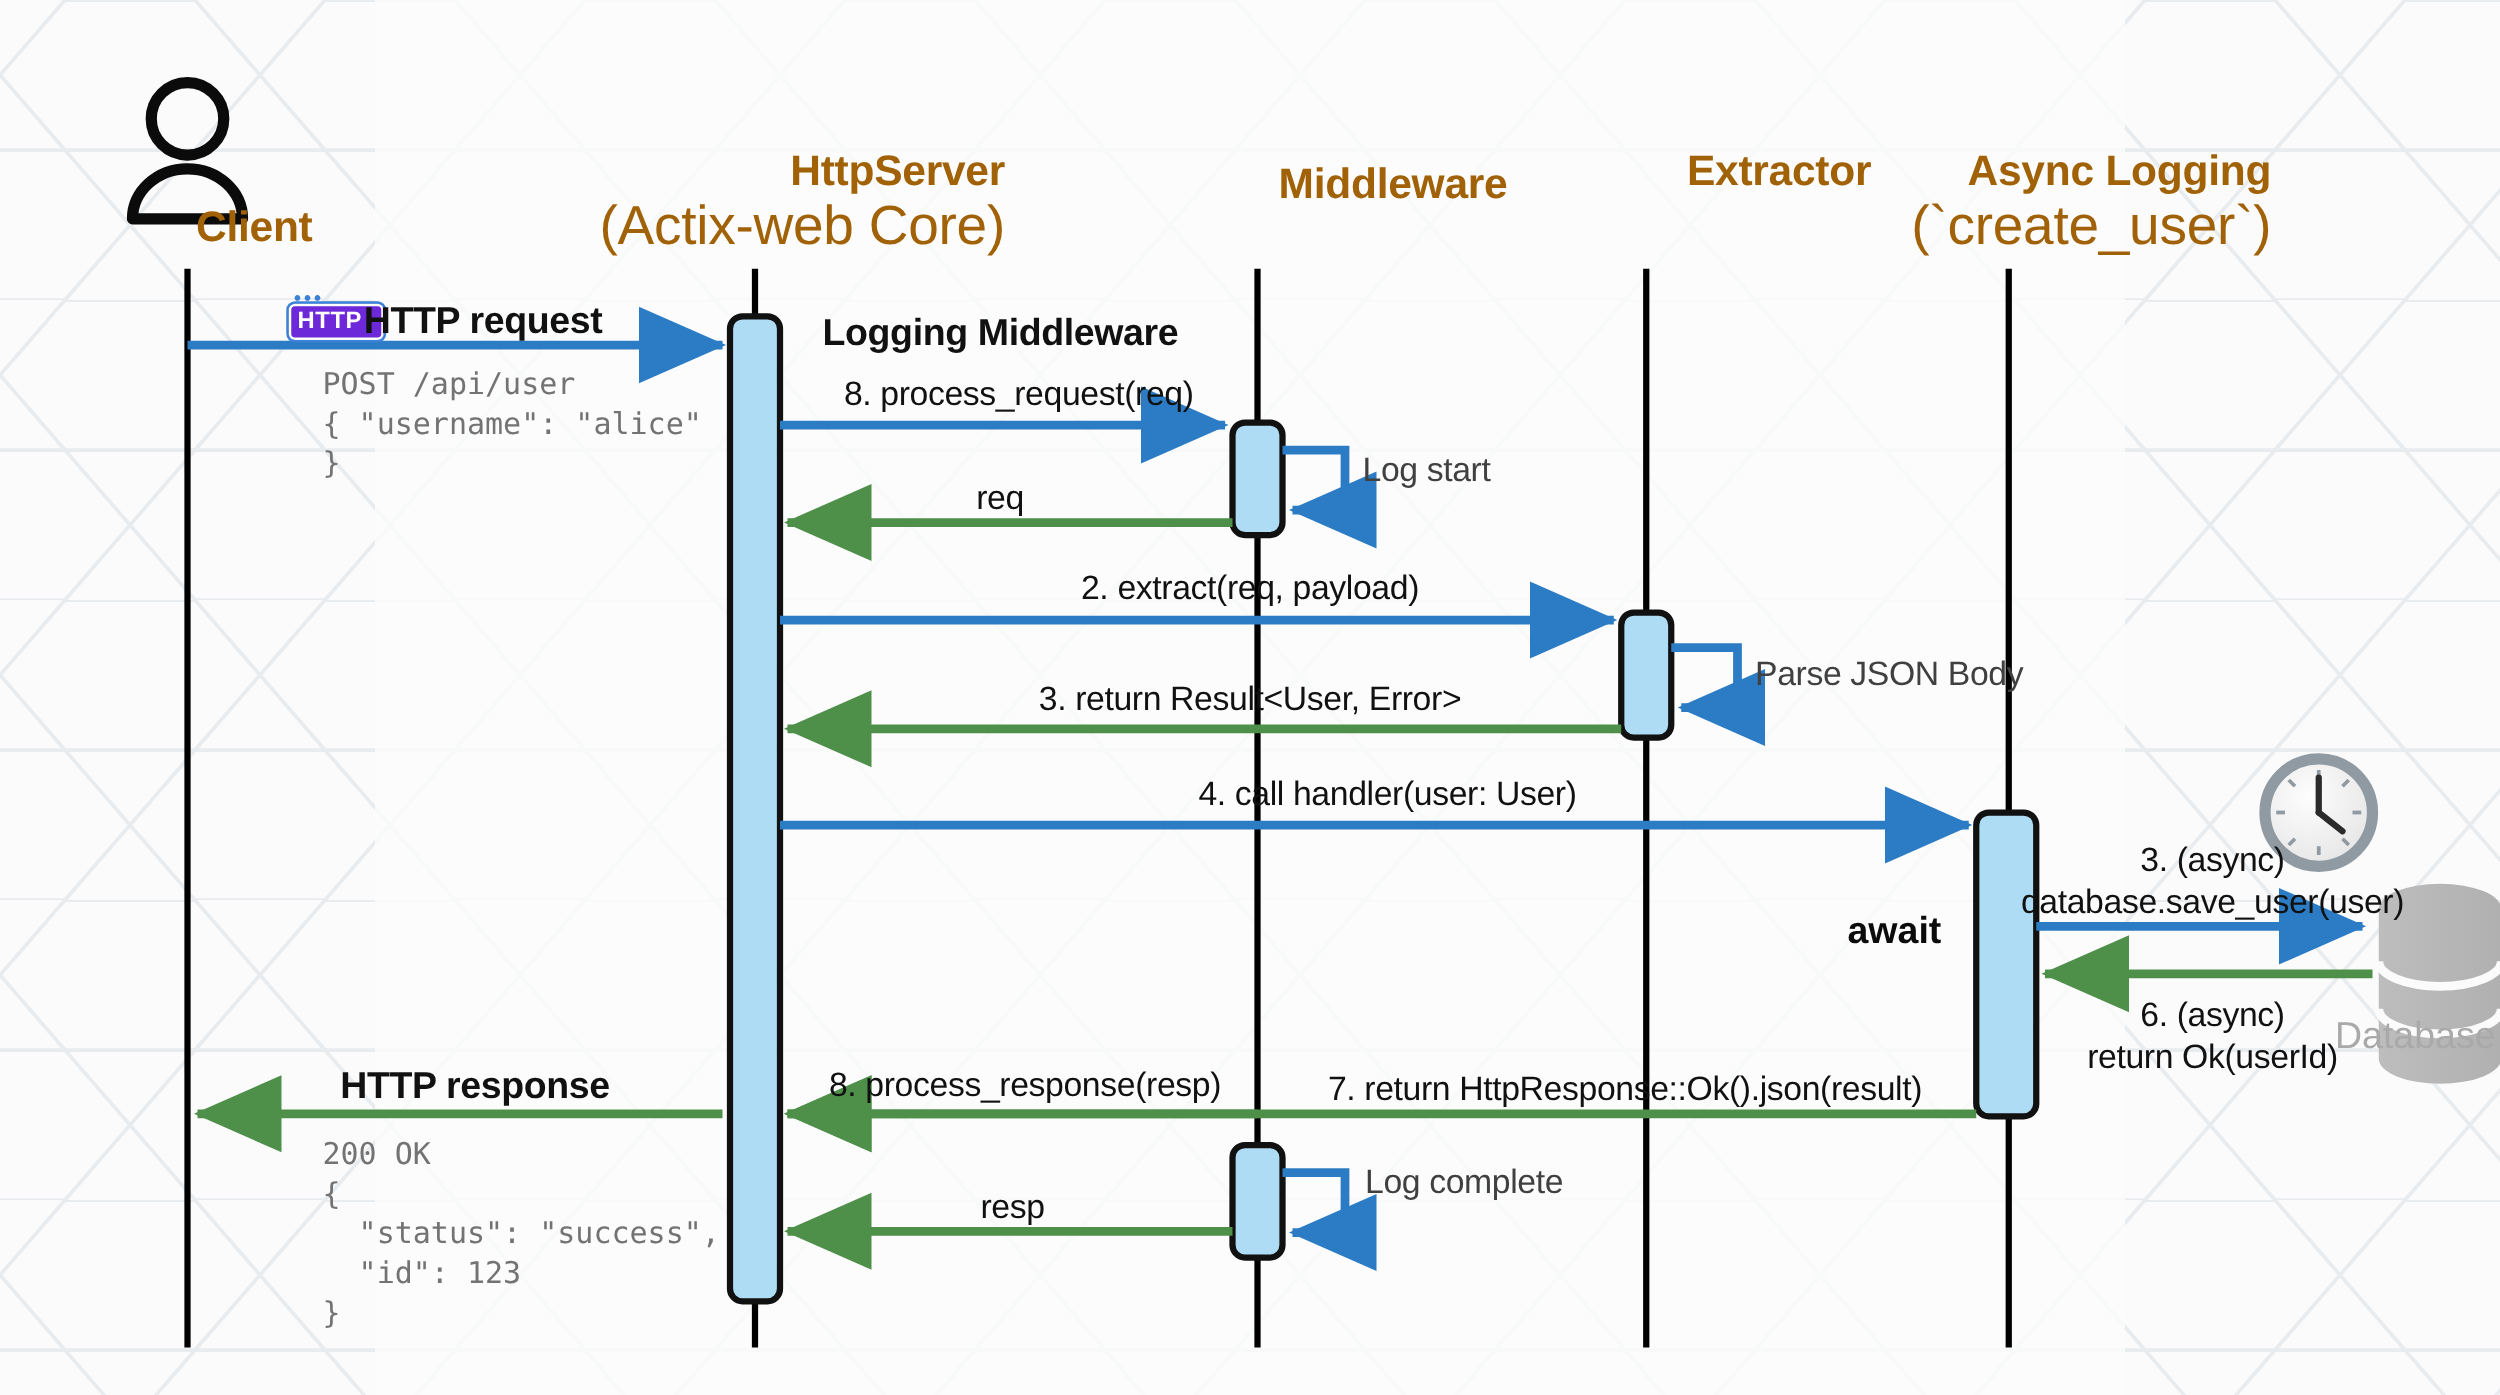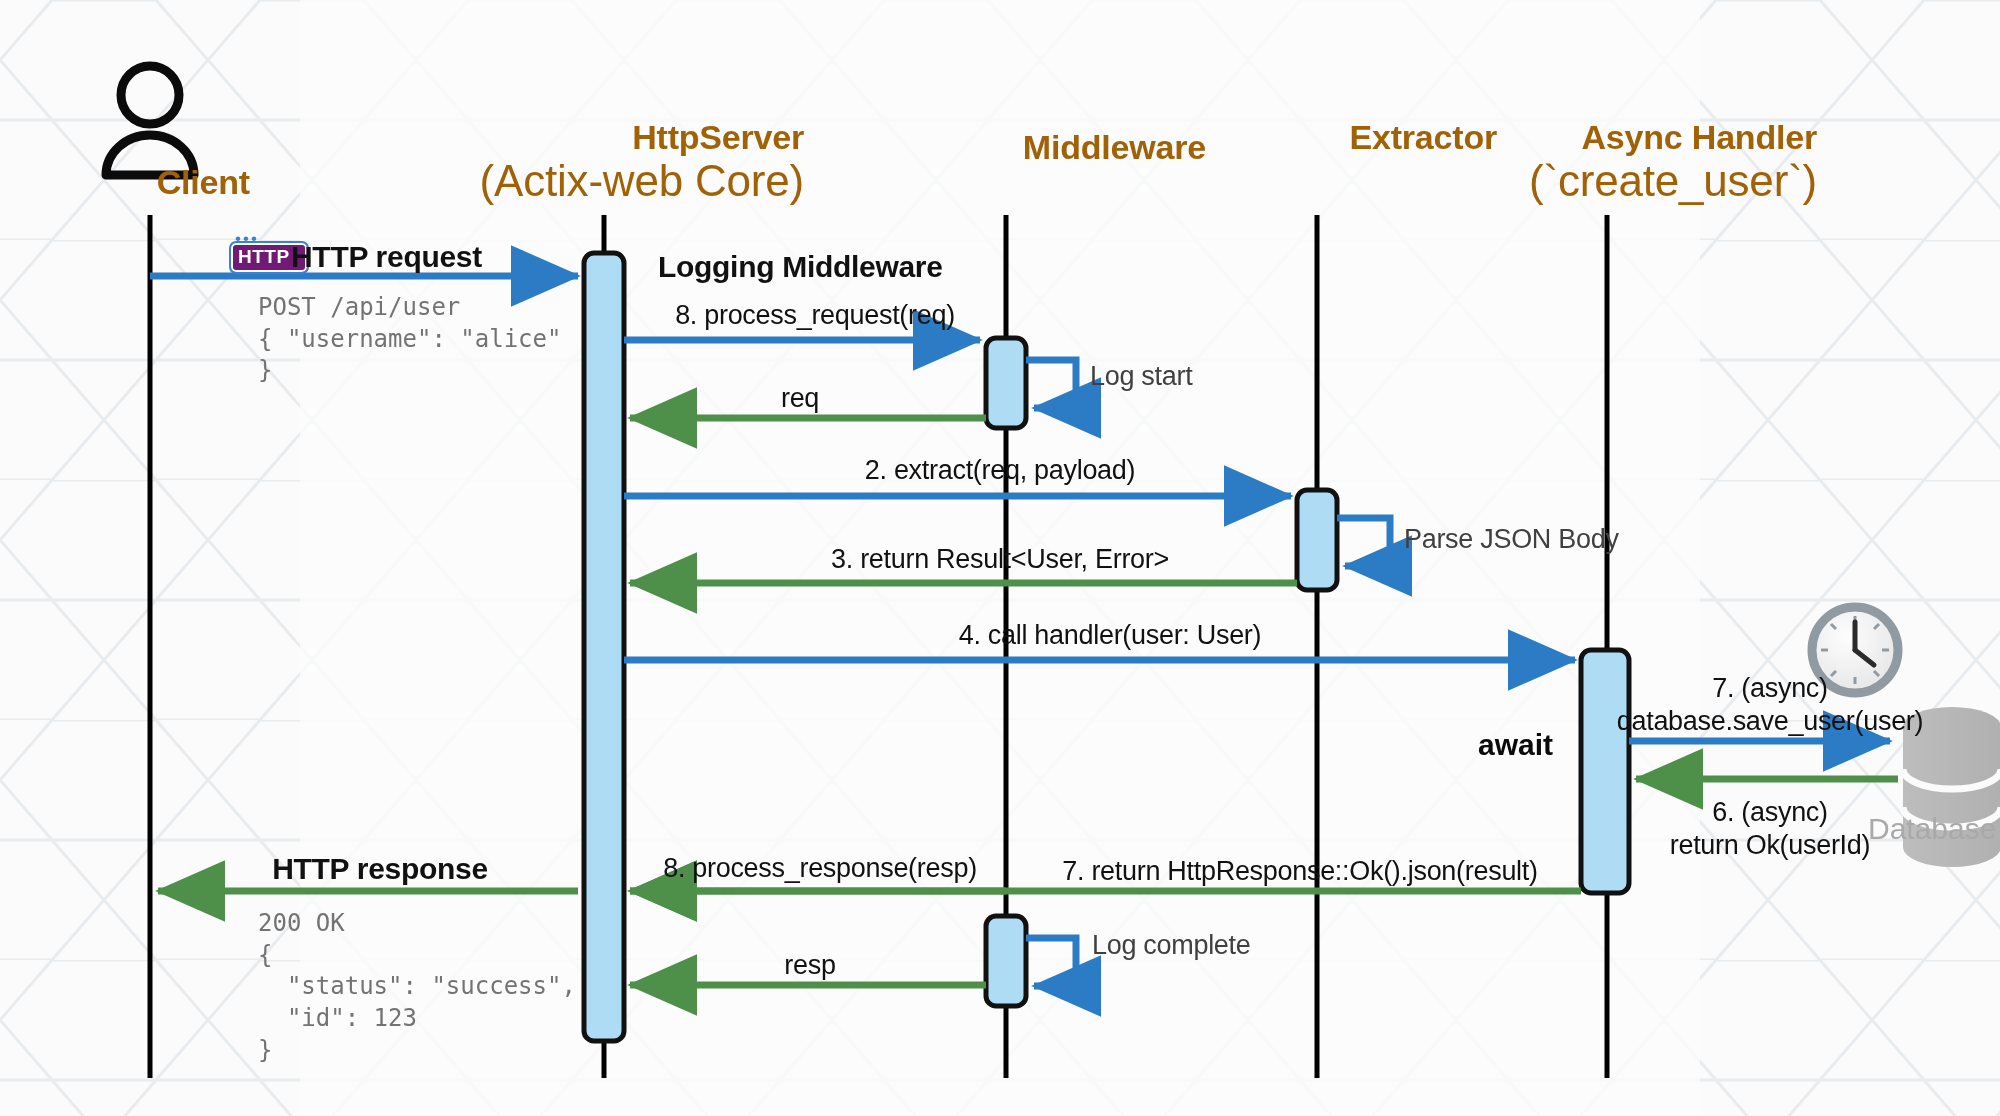--- a/index.html
+++ b/index.html
@@ -192,7 +192,7 @@
   </div>
 
   <div class="phead" style="left:1397px;top:118px;width:420px;">
-    <div class="ttl">Async Handler</div>
+    <div class="ttl">Async Logging</div>
     <div class="sub">(`create_user`)</div>
   </div>
 

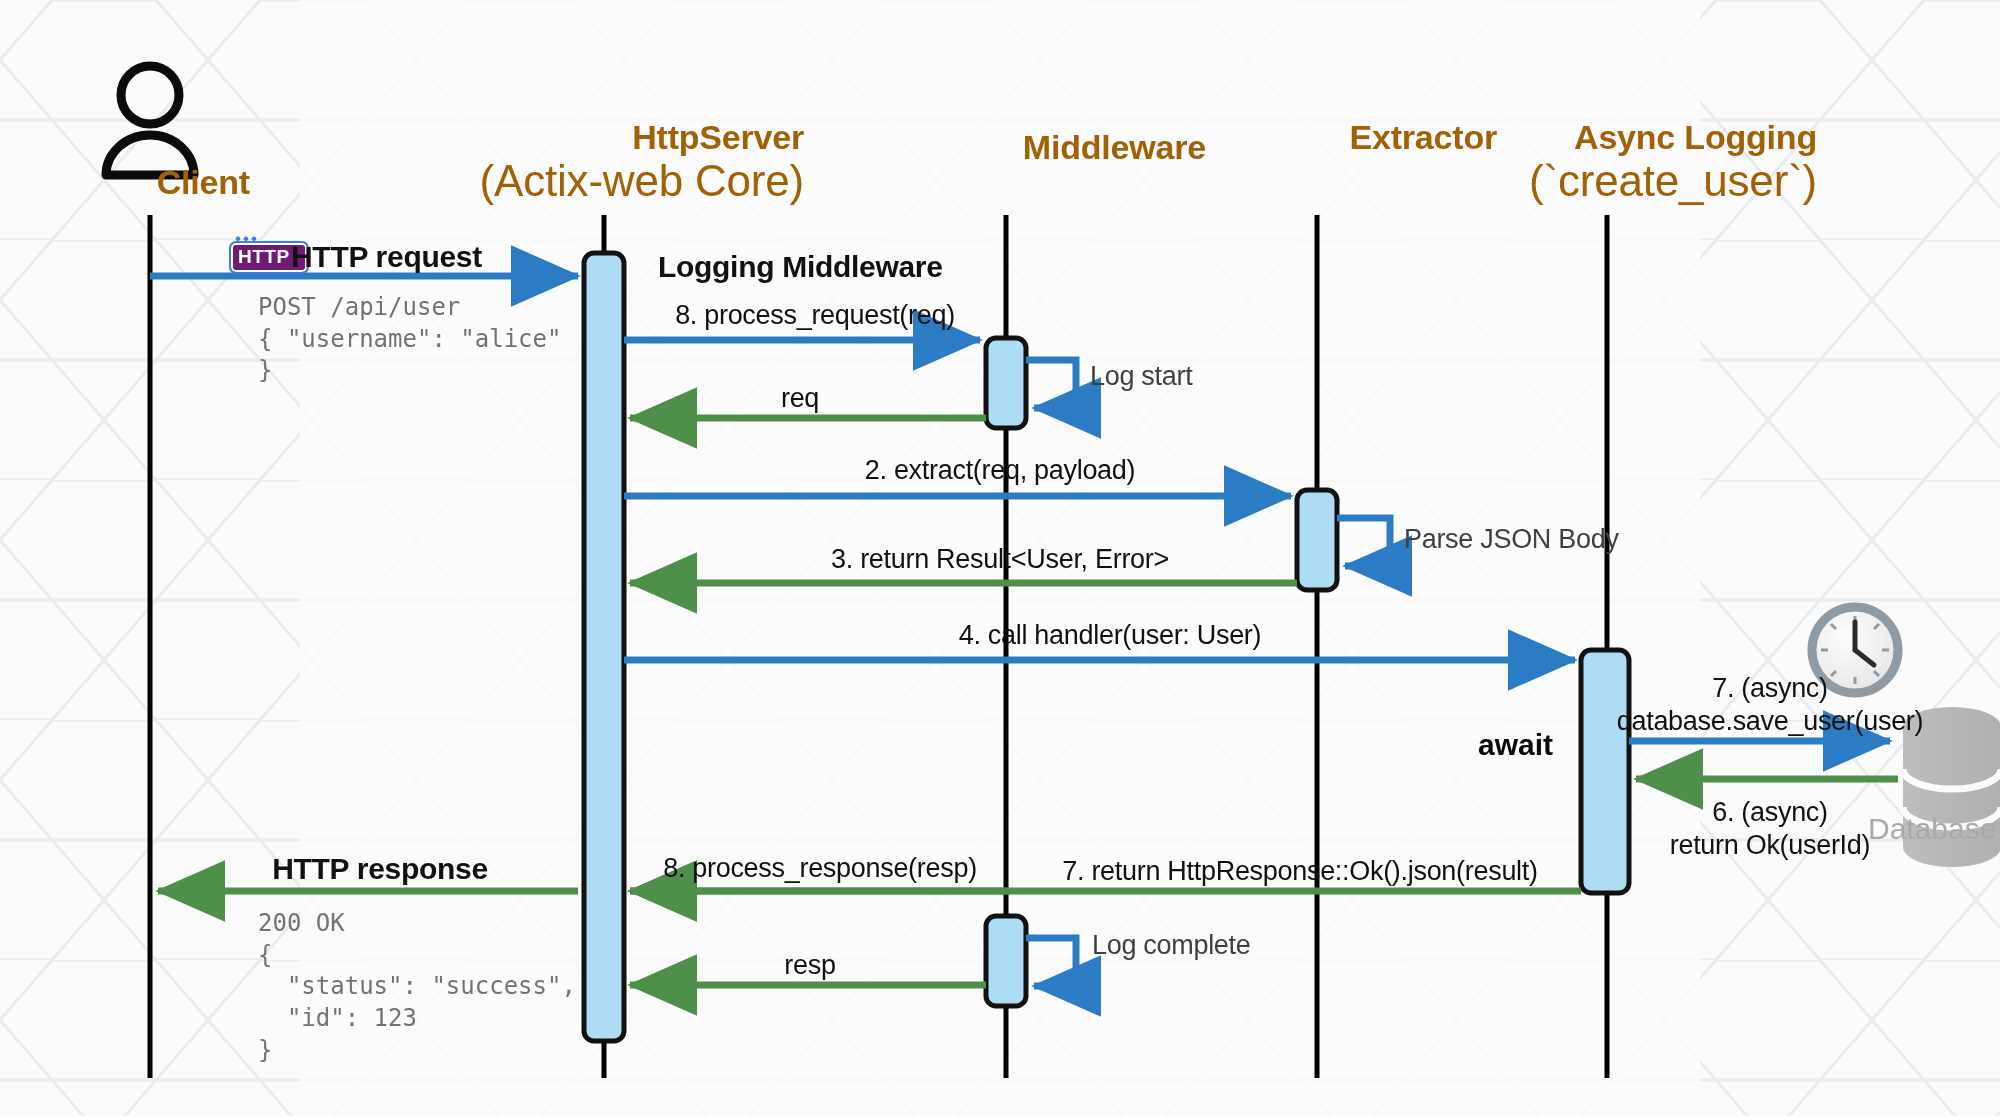--- a/index.html
+++ b/index.html
@@ -43,7 +43,7 @@
   }
   .httpbadge{
     position:absolute;
-    background:#701a75;color:#fff;border-radius:5px;
+    background:#6d28d9;color:#fff;border-radius:5px;
     font-size:19px;font-weight:bold;letter-spacing:0.5px;
     padding:3px 17px 4px 7px;
     box-shadow:inset 0 0 0 2px #ffffff;

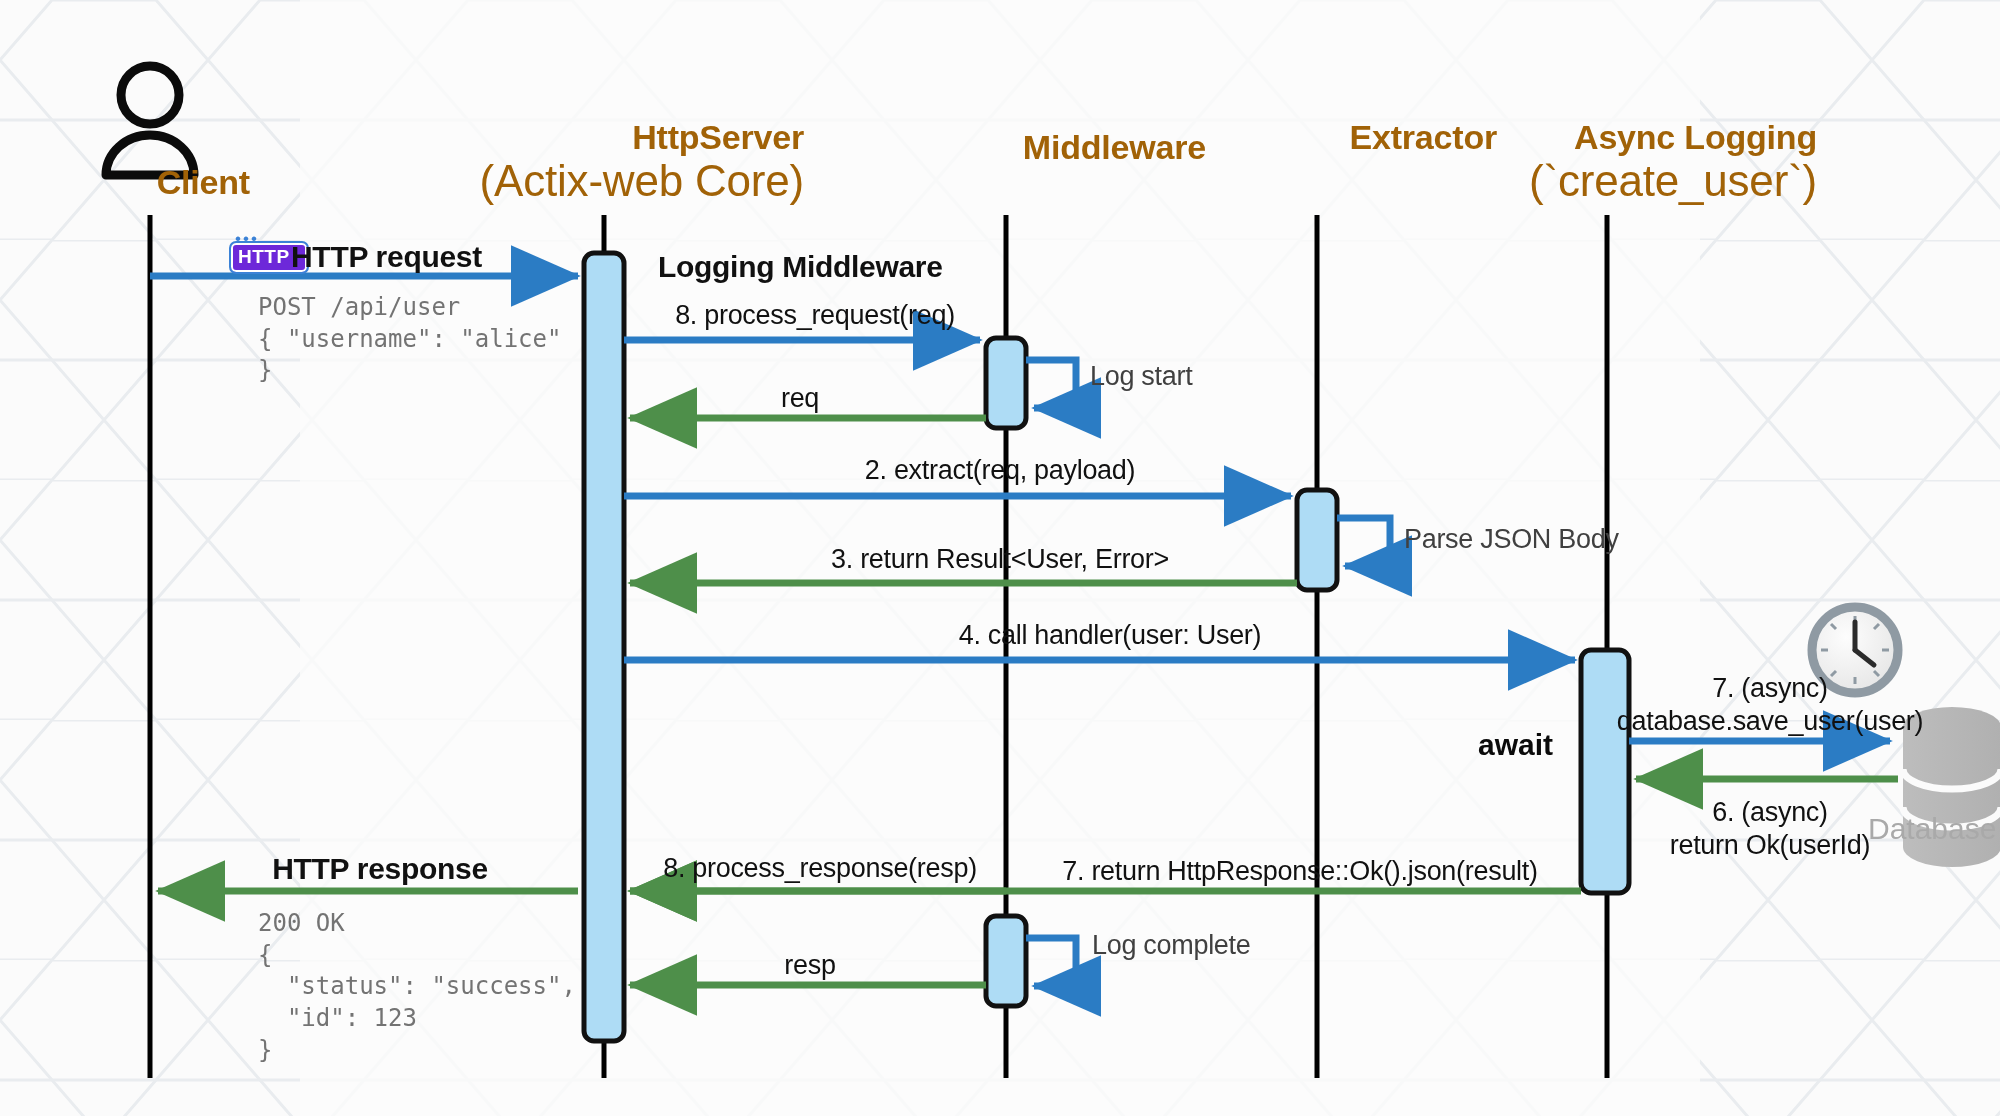--- a/index.html
+++ b/index.html
@@ -221,7 +221,7 @@
   <div class="msg" style="left:890px;top:620px;width:440px;">4. call handler(user: User)</div>
 
   <div class="msg" style="left:1610px;top:672px;width:320px;line-height:1.22;">
-    <div>7. (async)</div>
+    <div>3. (async)</div>
     <div>database.save_user(user)</div>
   </div>
 

